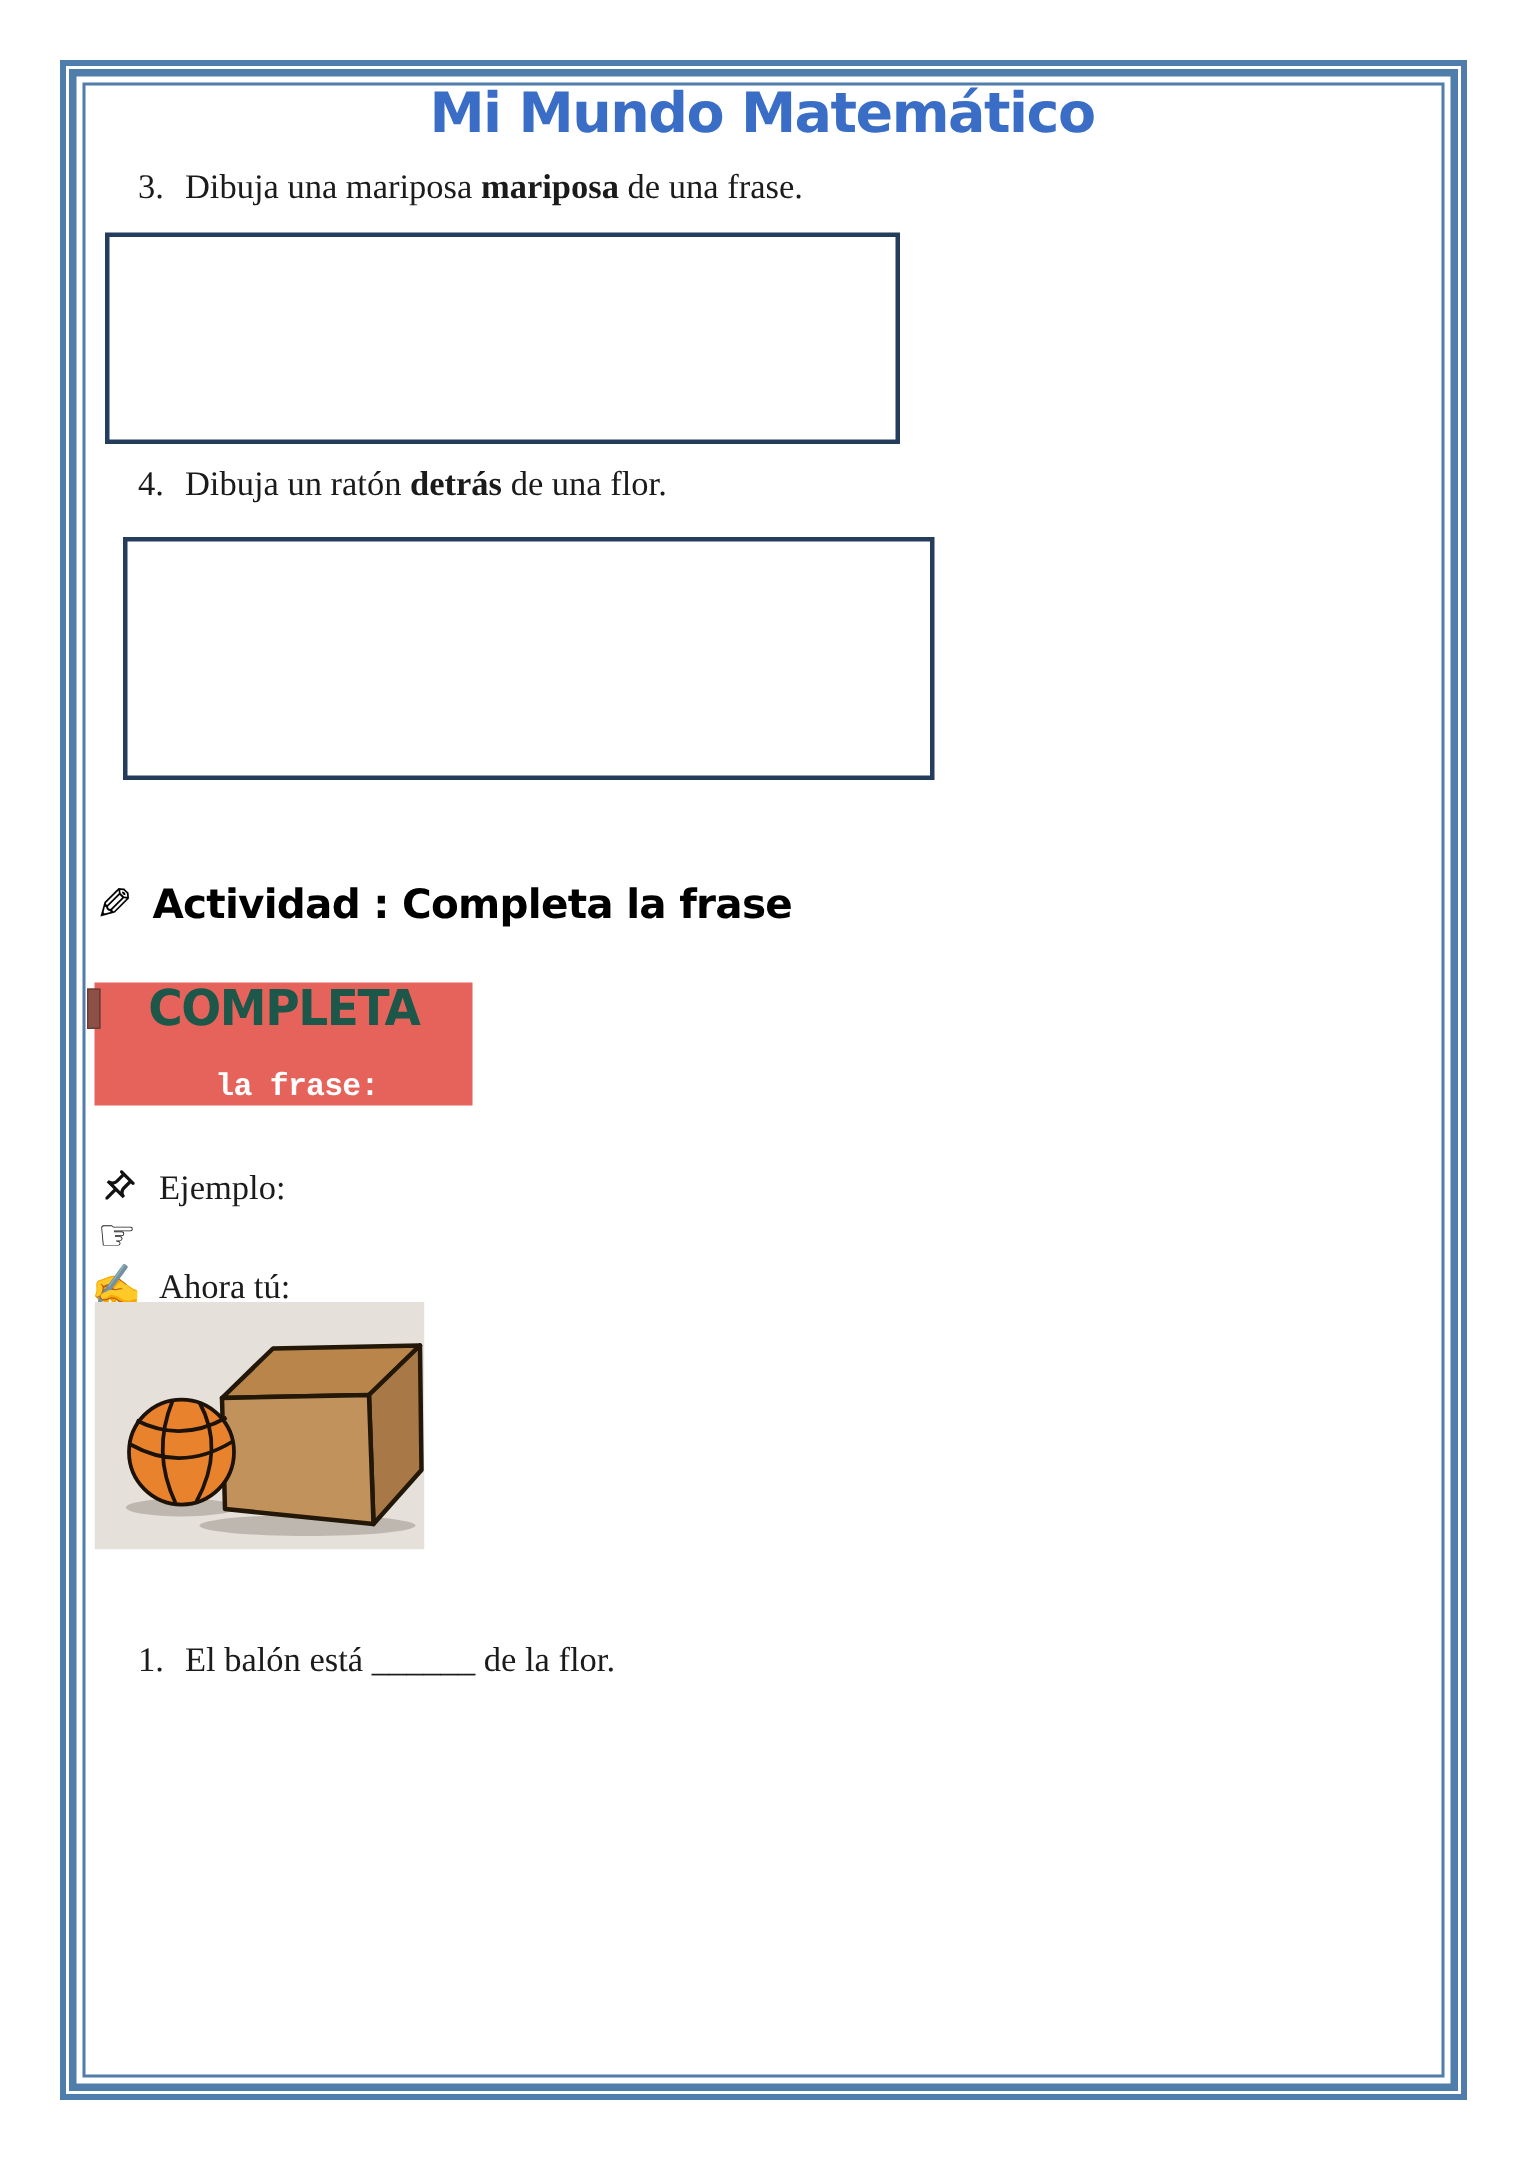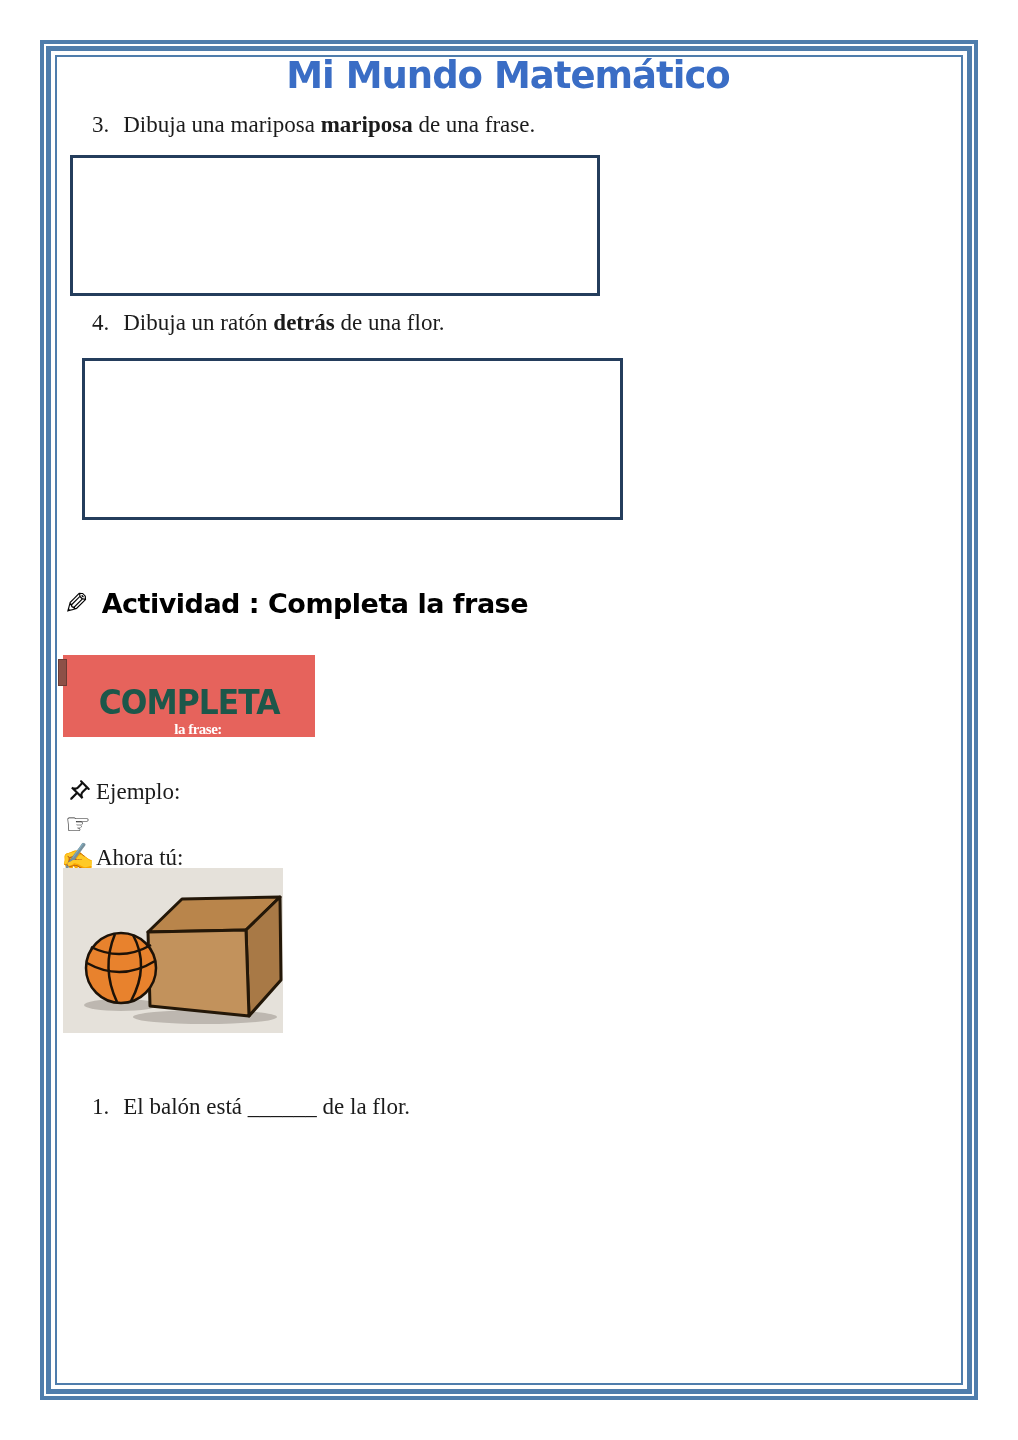--- a/index.html
+++ b/index.html
@@ -60,7 +60,7 @@
   .banner{
     position:absolute; left:63px; top:655px; width:252px; height:82px;
     background:#e6635c;
-    display:flex; flex-direction:column; align-items:center; justify-content:flex-end;
+    display:flex; flex-direction:column; align-items:center; justify-content:space-between;
   }
   .banner-word{
     font-family:"DejaVu Sans", sans-serif; font-weight:bold;

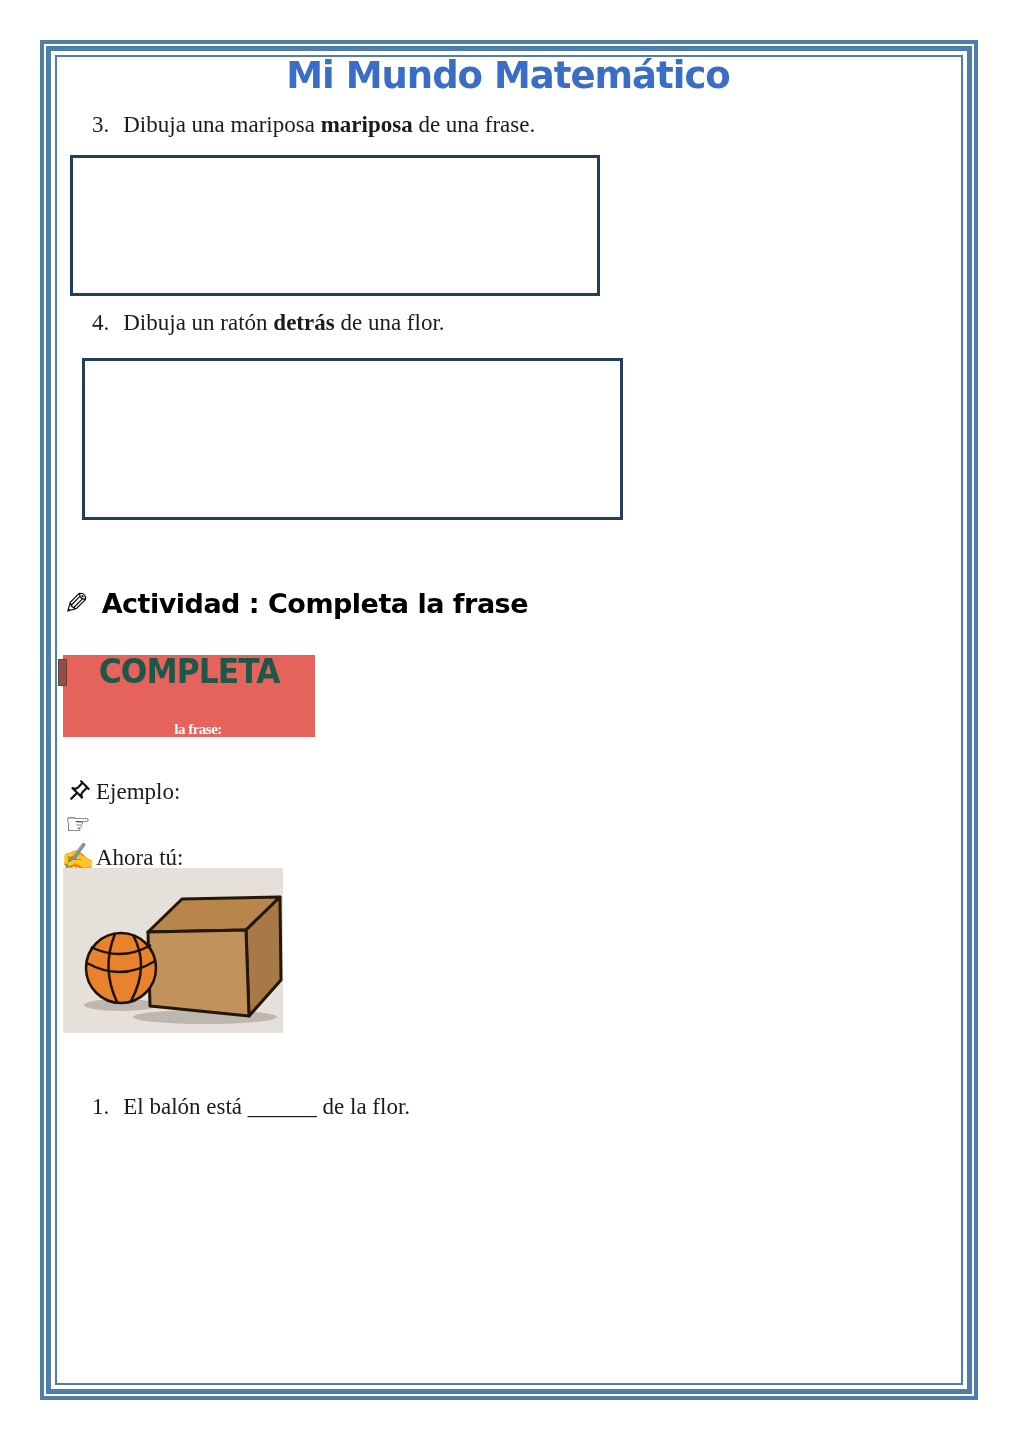--- a/index.html
+++ b/index.html
@@ -68,8 +68,8 @@
     color:#1d574a; transform:scaleX(0.95);
   }
   .banner-sub{
-    font-family:Liberation Serif, serif; font-weight:bold;
-    font-size:15px; line-height:1.1; letter-spacing:-0.5px;
+    font-family:Liberation Mono, monospace; font-weight:bold;
+    font-size:21px; line-height:1.1; letter-spacing:-0.5px;
     color:#ffffff; margin-top:2px; margin-left:18px;
   }
   .banner-tab{

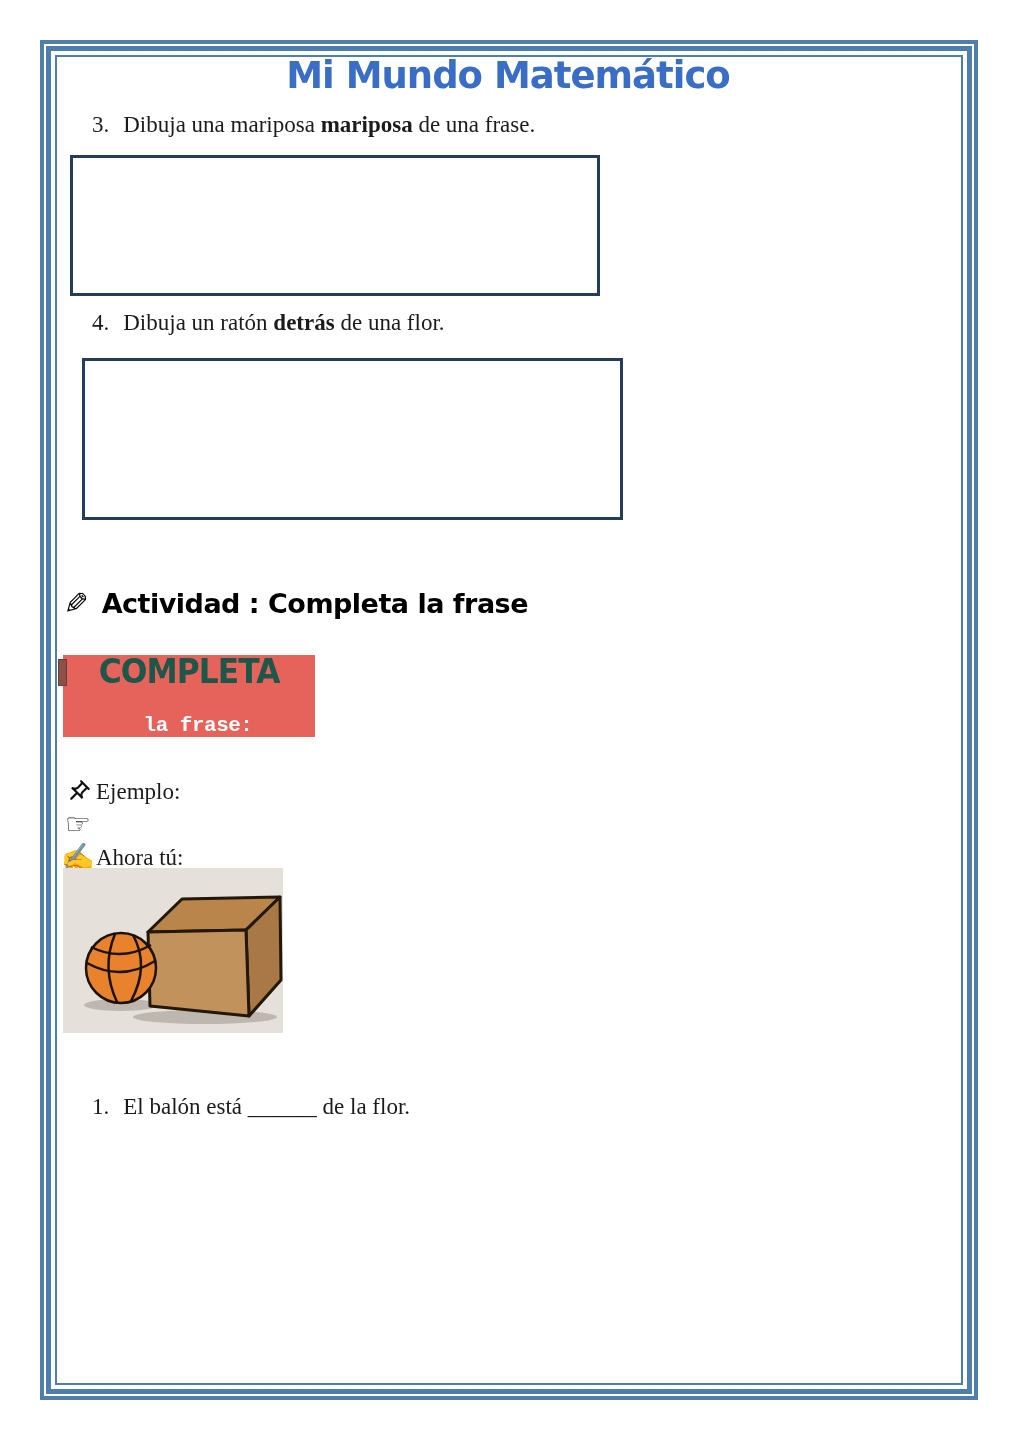--- a/index.html
+++ b/index.html
@@ -79,7 +79,7 @@
 
   .ex-row{
     position:absolute; left:60px; height:33px;
-    display:flex; align-items:center; 
+    display:flex; align-items:center; gap:10px;
     font-size:23px; white-space:pre;
   }
   .ex-icon{width:36px; text-align:center; flex:0 0 36px;}

